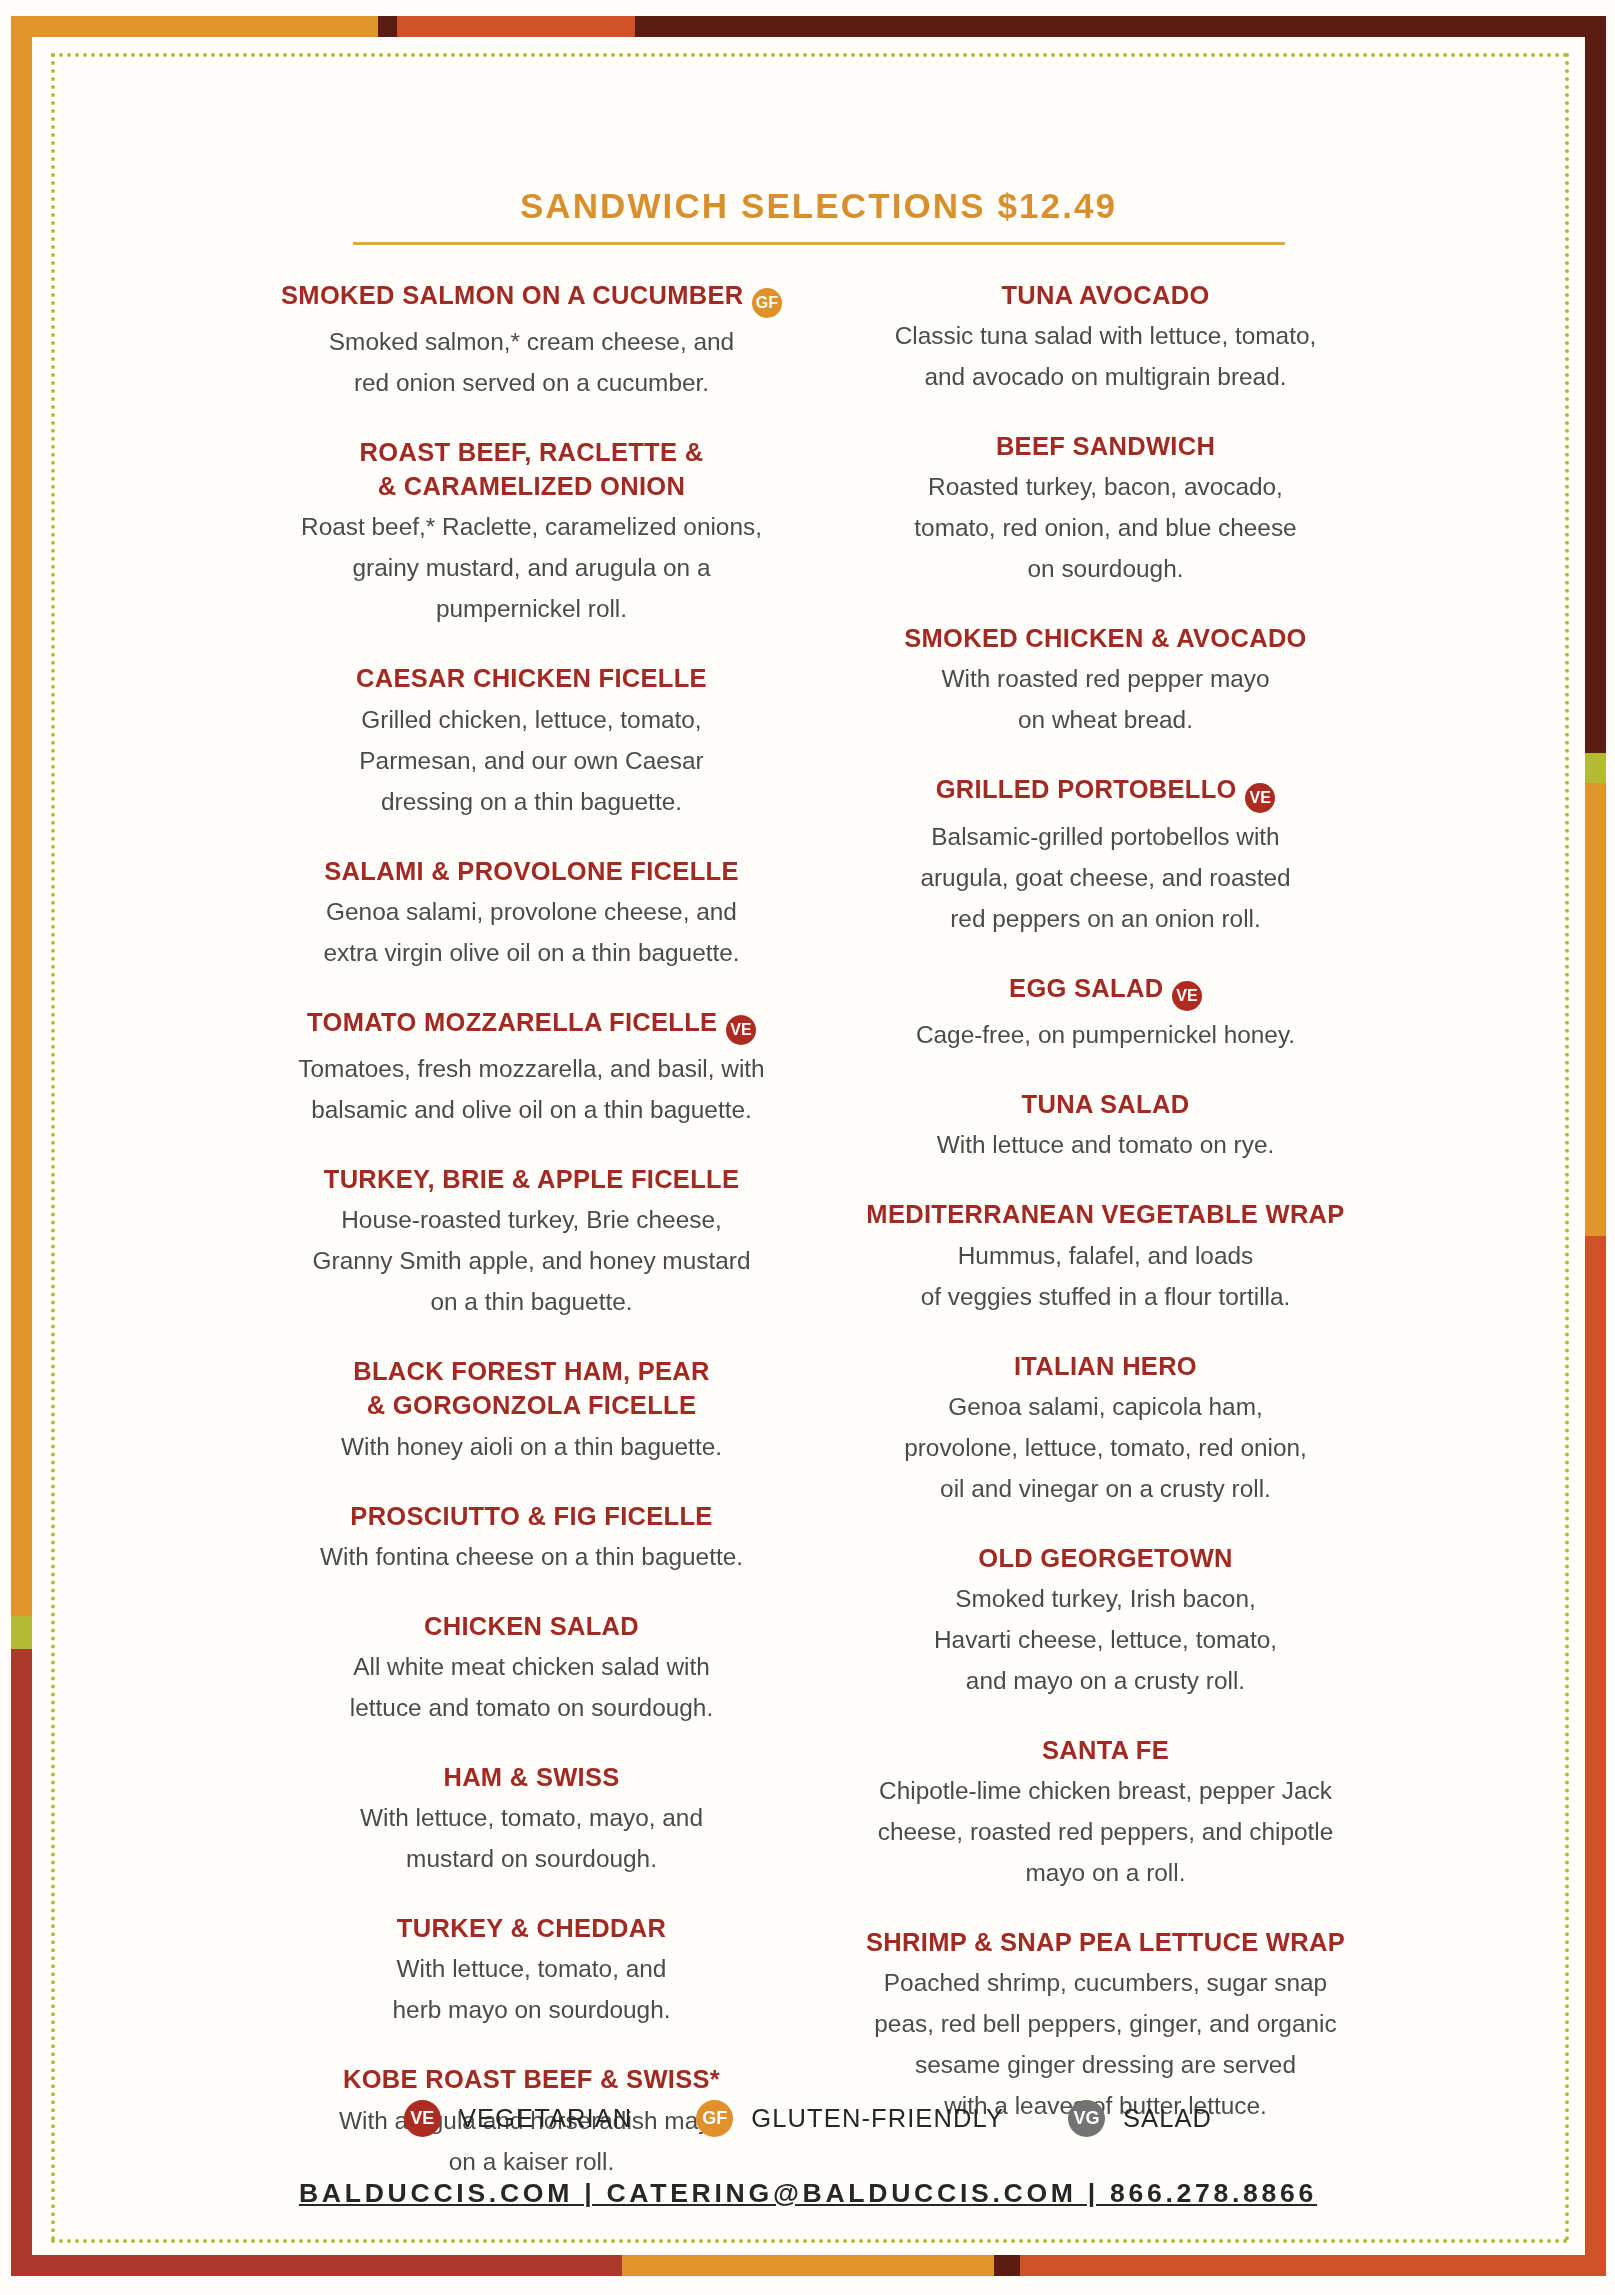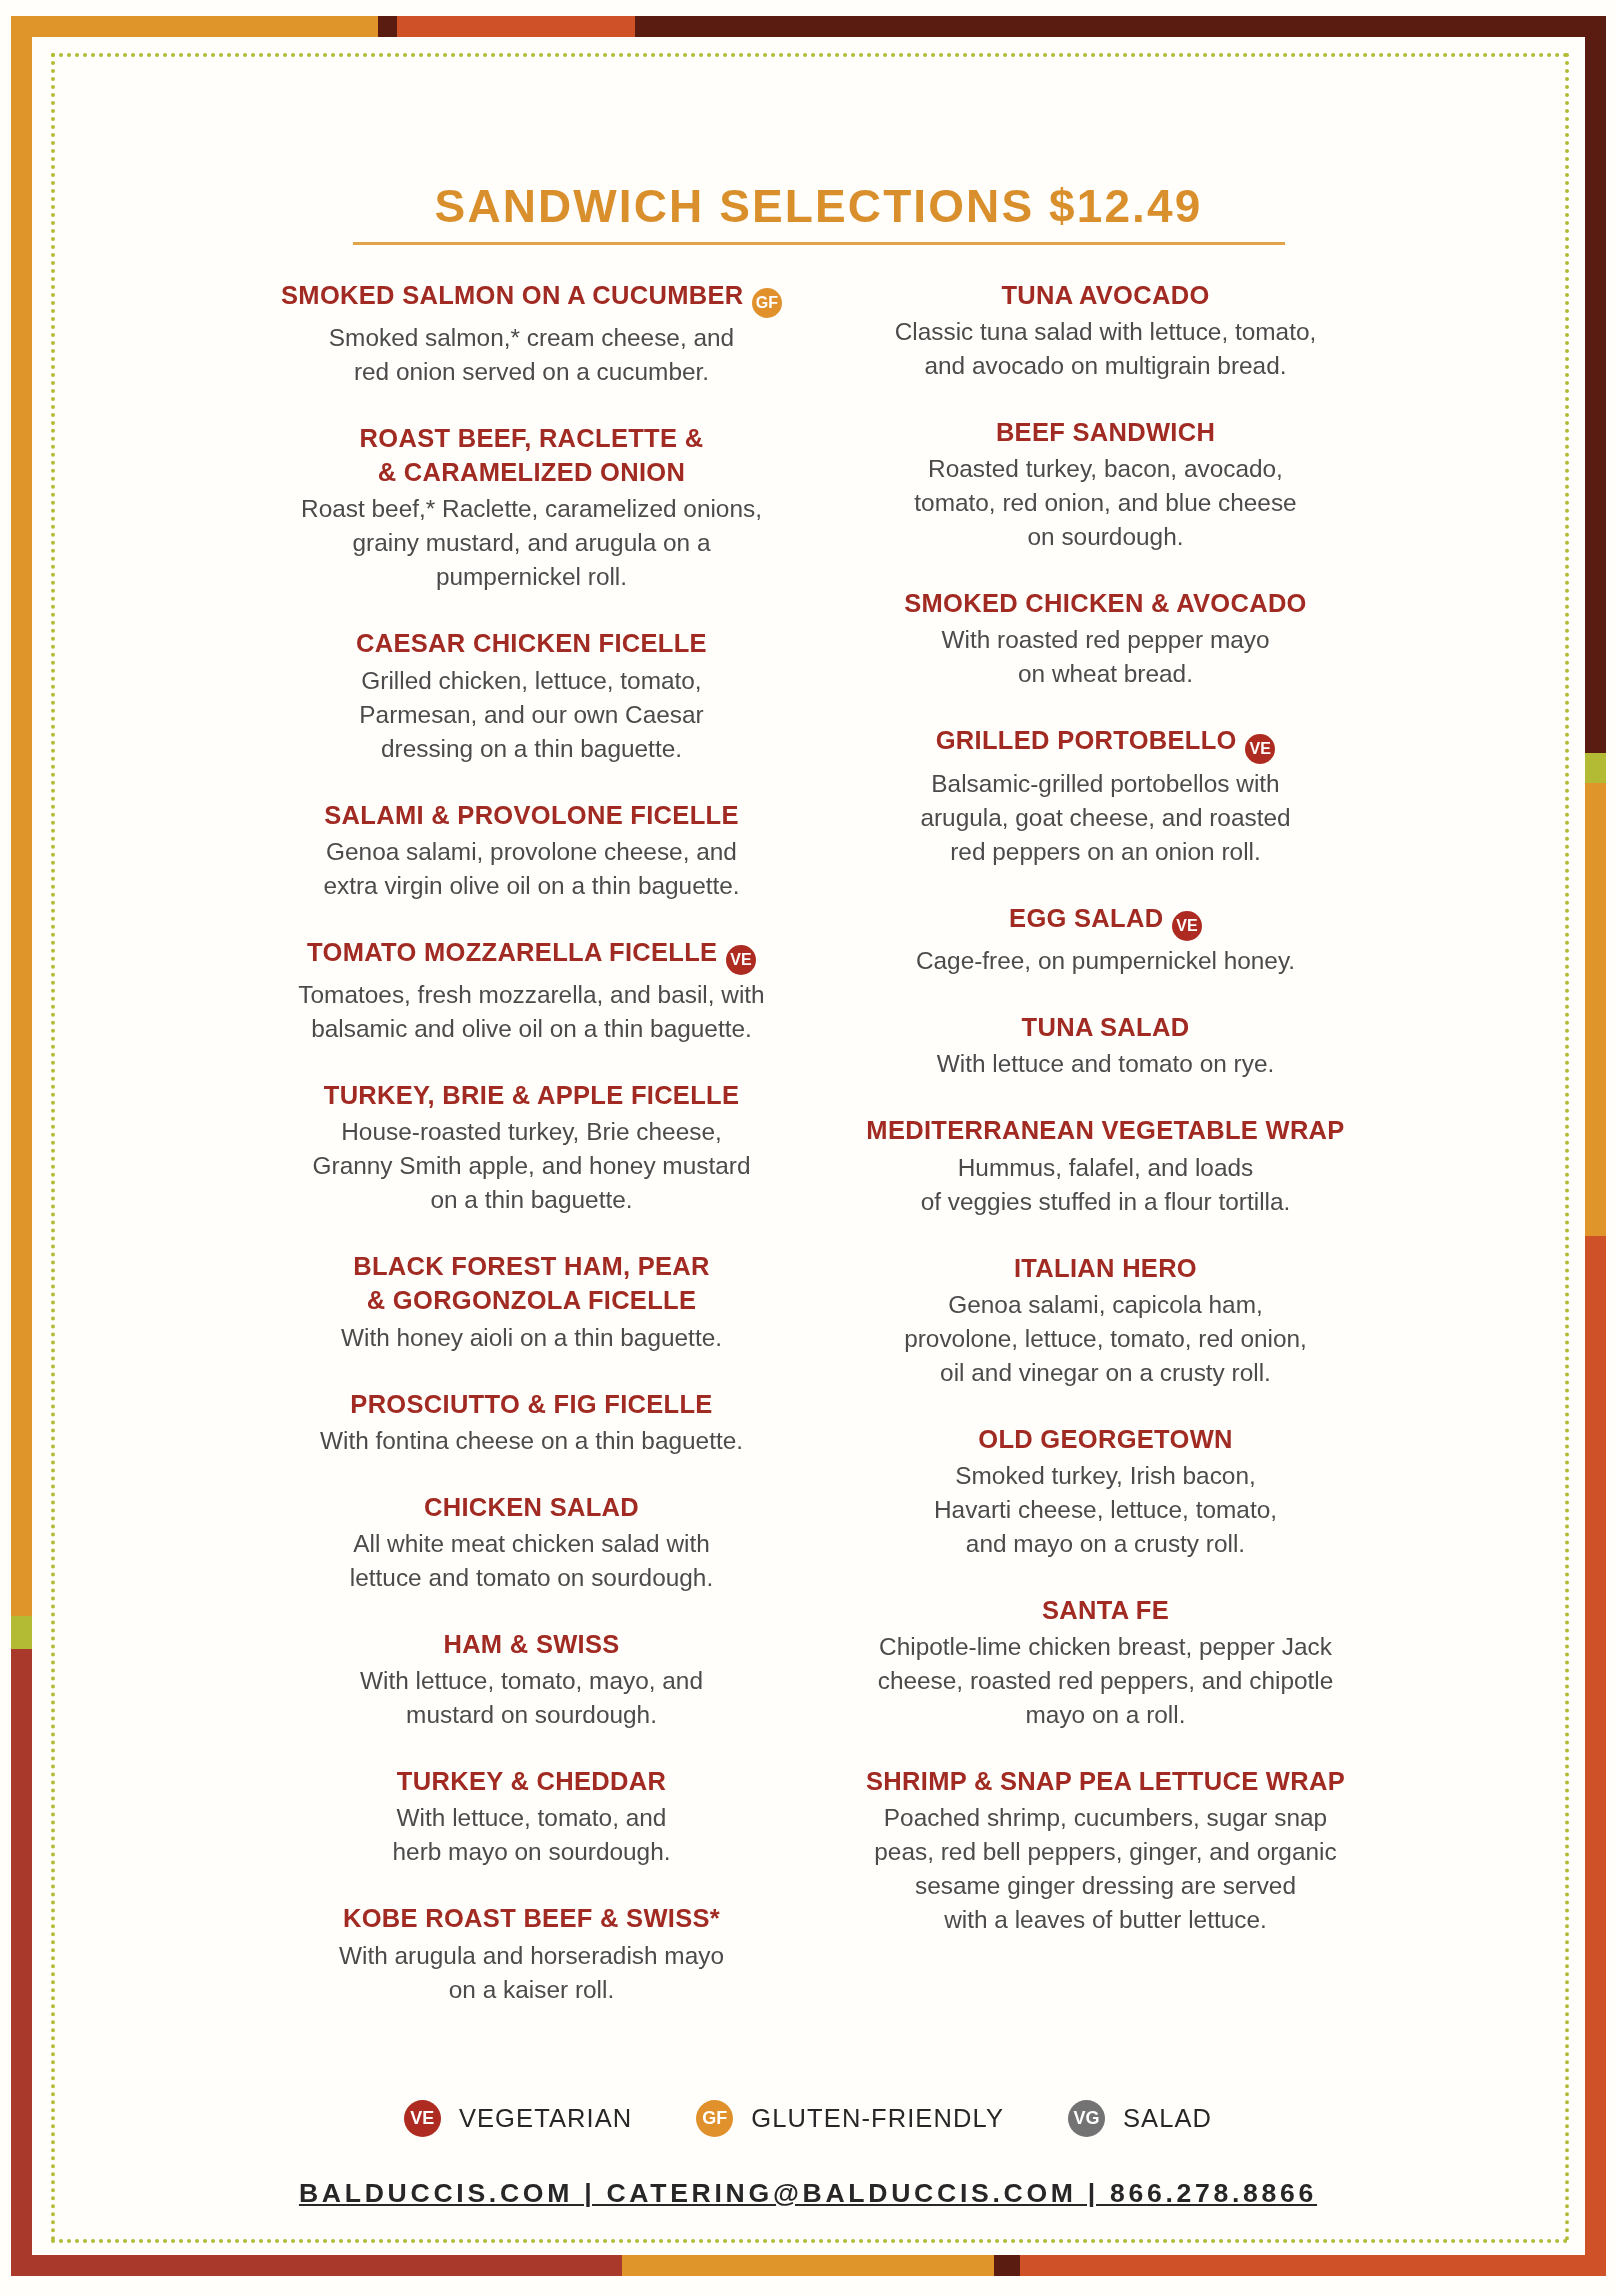--- a/index.html
+++ b/index.html
@@ -28,7 +28,7 @@
   
   .content{position:absolute;left:250px;top:186px;width:1137px;text-align:center;}
   .page-title{
-    margin:0;font-size:46px;line-height:40px;font-weight:bold;
+    margin:0;font-size:35px;line-height:40px;font-weight:bold;
     letter-spacing:2.1px;color:var(--c-title);
   }
   .title-rule{

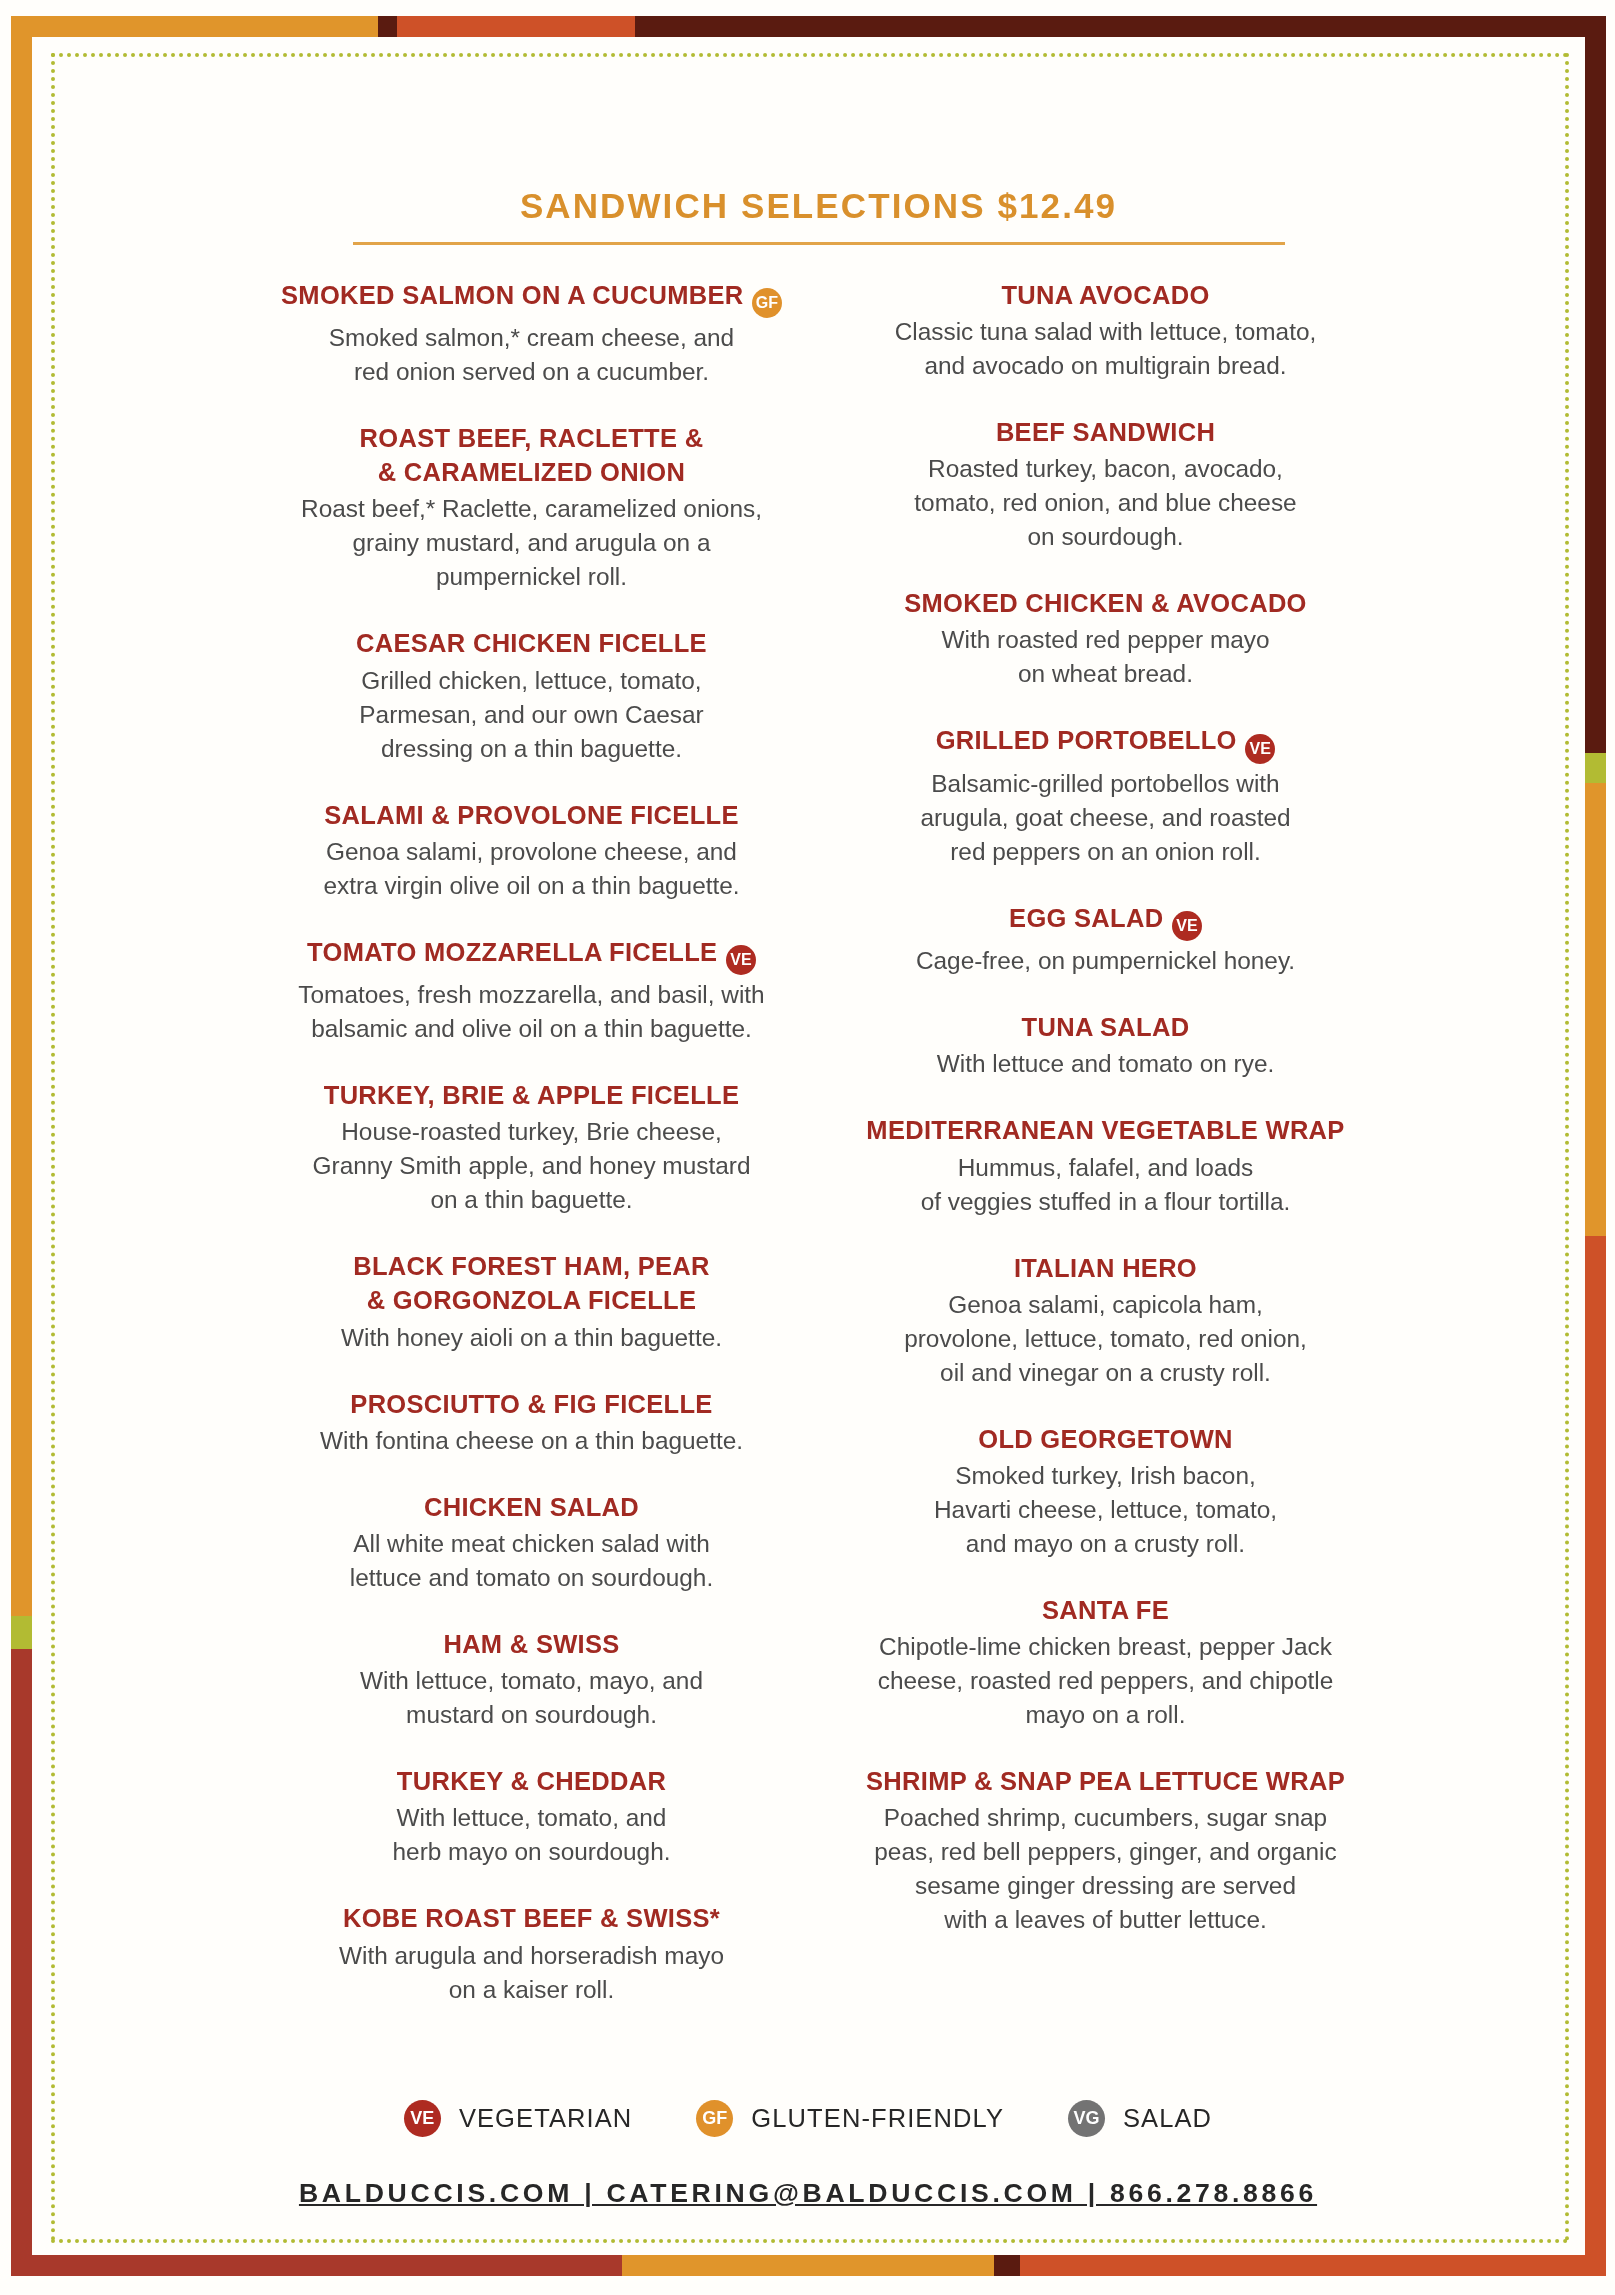--- a/index.html
+++ b/index.html
@@ -45,7 +45,7 @@
     color:var(--c-header);letter-spacing:0.3px;
   }
   .item-desc{
-    margin:3.2px 0 0 0;font-size:24.4px;line-height:34px;color:var(--c-body);
+    margin:3.2px 0 0 0;font-size:24.4px;line-height:41px;color:var(--c-body);
   }
   .diet-badge{
     display:inline-block;width:30px;height:30px;border-radius:50%;

